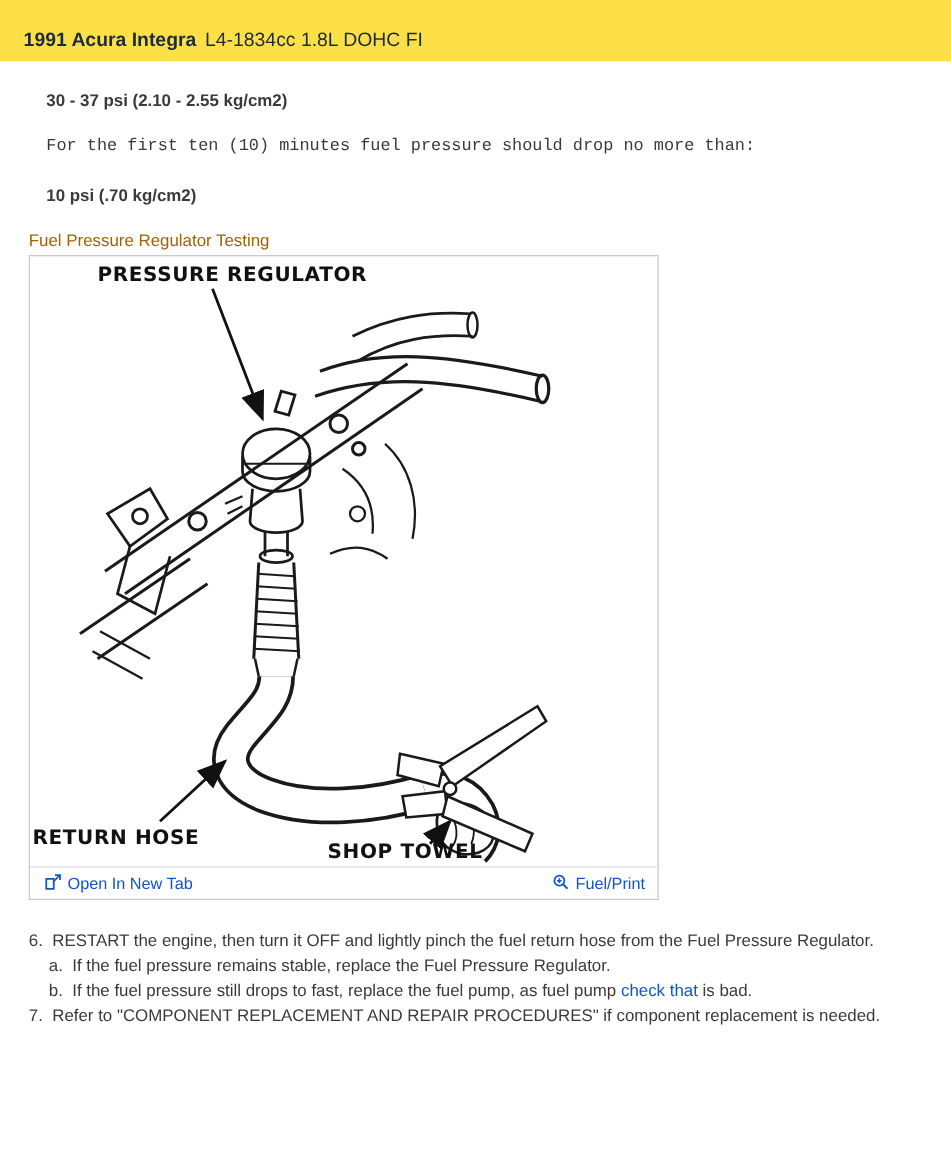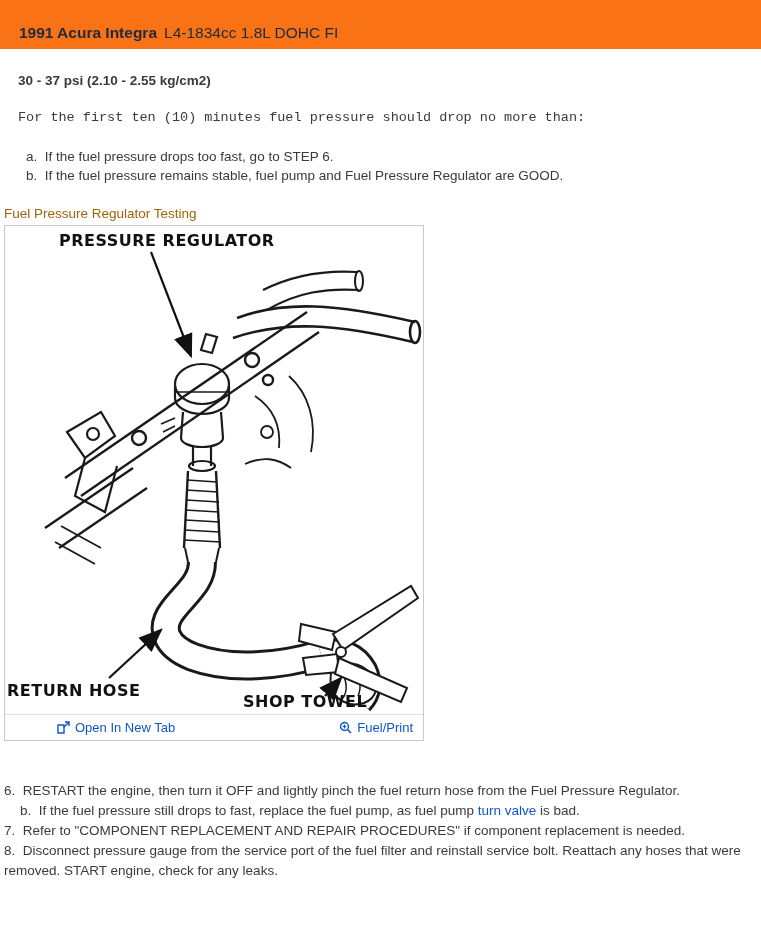--- a/index.html
+++ b/index.html
@@ -12,7 +12,7 @@
     overflow: hidden;
   }
   .header {
-    background: #f97316;
+    background: #fde047;
     padding: 6px 10px 7px 10px;
     white-space: pre-wrap;
   }

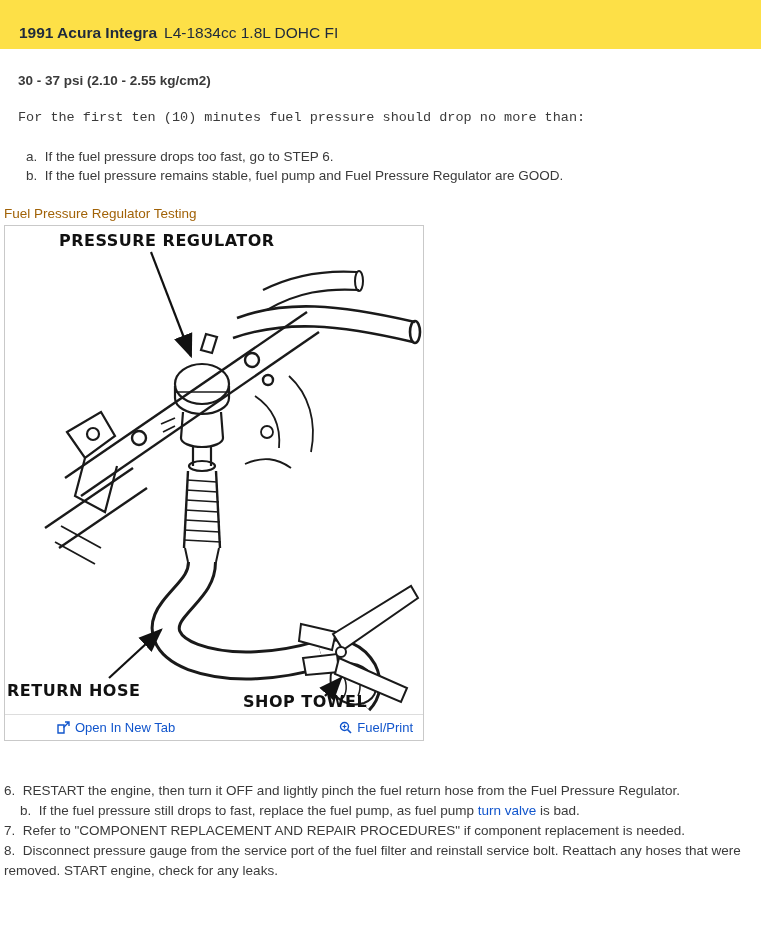--- a/index.html
+++ b/index.html
@@ -22,7 +22,7 @@
   .header .subtitle {
     font-size: 15.5px; font-weight: 400; color: #1f2a3c; margin-left: 7px;
   }
-  .content { padding: 0 4px; font-size: 13.5px; }
+  .content { padding: 0 23px; font-size: 13.5px; }
   .content p { margin: 0; white-space: pre-wrap; }
   .spec { font-weight: 700; margin: 24px 0 0 14px !important; }
   .para { margin: 22px 0 0 14px !important; font-family: Liberation Mono, monospace; }

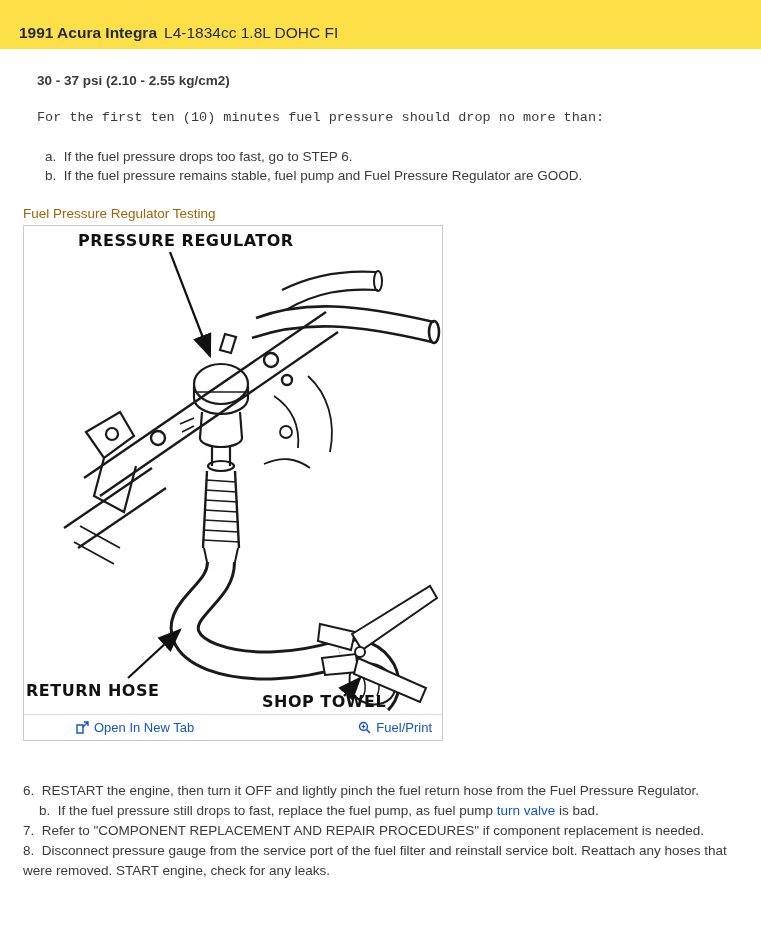--- a/index.html
+++ b/index.html
@@ -66,6 +66,7 @@
 
   <p class="spec">30 - 37 psi (2.10 - 2.55 kg/cm2)</p>
   <p class="para">For the first ten (10) minutes fuel pressure should drop no more than:</p>
+  <p class="spec">10 psi (.70 kg/cm2)</p>
 
   <div class="sublist">
     <p>a.  If the fuel pressure drops too fast, go to STEP 6.</p>

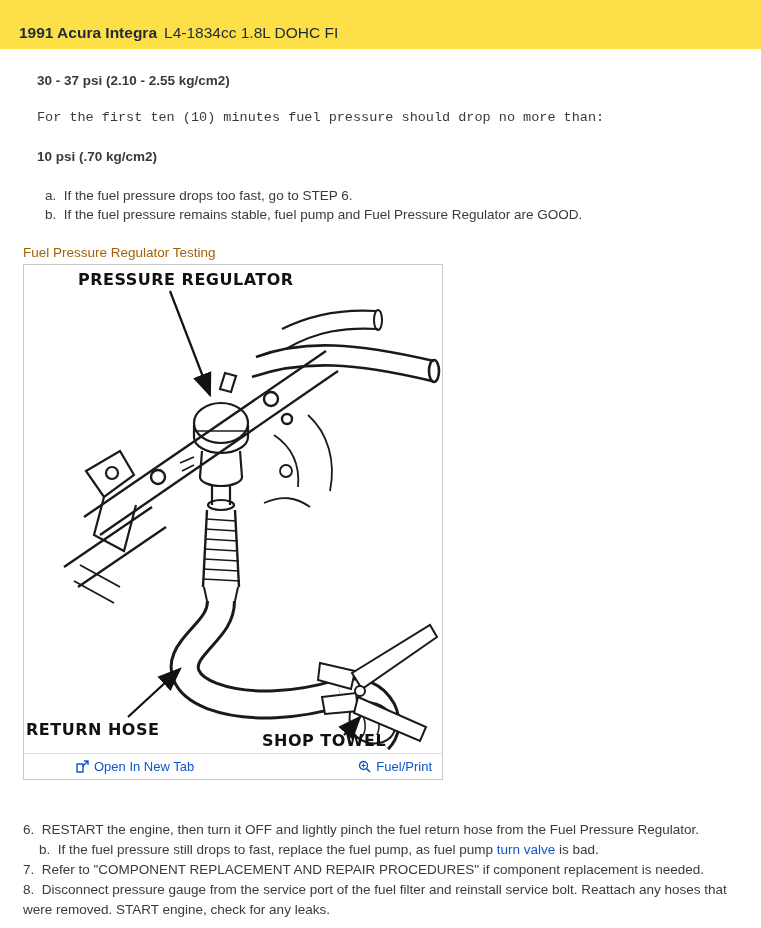--- a/index.html
+++ b/index.html
@@ -68,10 +68,6 @@
   <p class="para">For the first ten (10) minutes fuel pressure should drop no more than:</p>
   <p class="spec">10 psi (.70 kg/cm2)</p>
 
-  <div class="sublist">
-    <p>a.  If the fuel pressure drops too fast, go to STEP 6.</p>
-    <p>b.  If the fuel pressure remains stable, fuel pump and Fuel Pressure Regulator are GOOD.</p>
-  </div>
 
   <p class="caption">Fuel Pressure Regulator Testing</p>
 

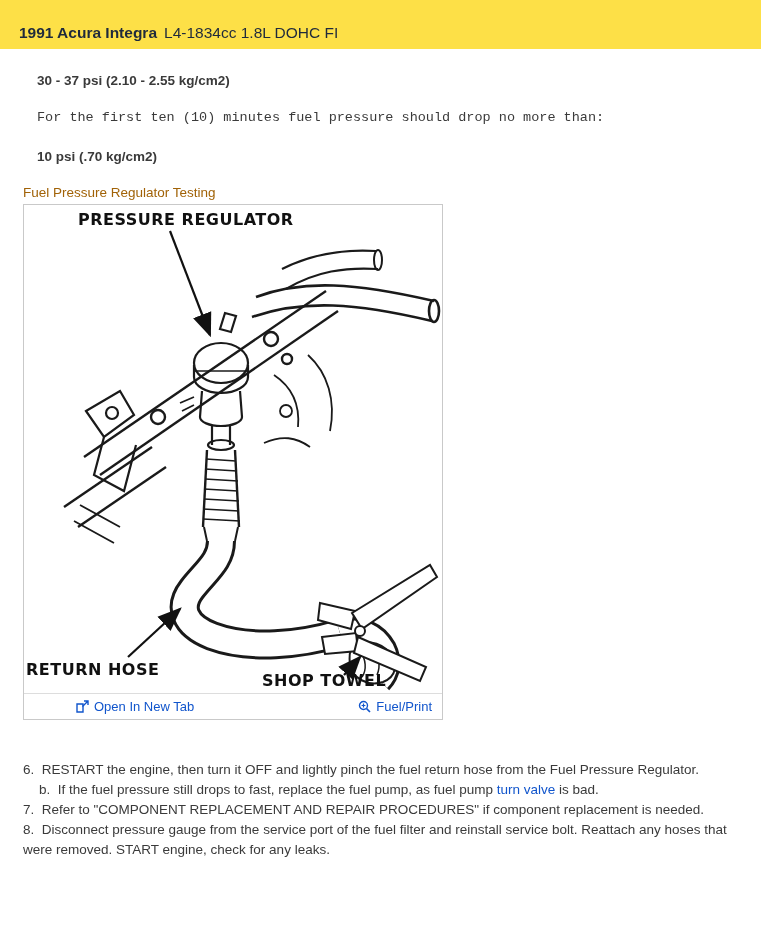--- a/index.html
+++ b/index.html
@@ -30,7 +30,7 @@
   .sublist p { line-height: 19px; }
   .caption { margin: 21px 0 4px 0 !important; color: #a16207; }
   .figure {
-    width: 420px;
+    width: 504px;
     border: 1px solid #c9c9c9;
     background: #fff;
   }

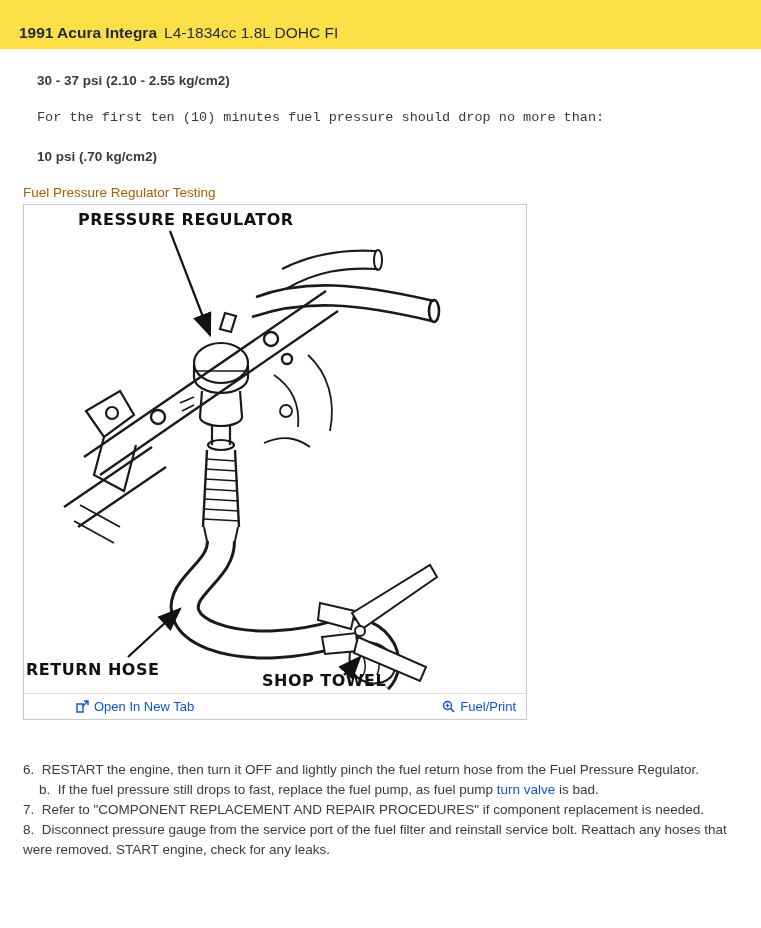--- a/index.html
+++ b/index.html
@@ -41,8 +41,8 @@
     padding: 5px 10px 5px 12px;
   }
   .fig-link {
-    display: inline-flex; align-items: center; gap: 5px;
-    color: #1155cc; font-size: 13px; text-decoration: none; cursor: pointer; margin-left: 40px;
+    display: inline-flex; align-items: flex-start; gap: 5px;
+    color: #1155cc; font-size: 13px; text-decoration: none; cursor: pointer;
   }
   .fig-label {
     font-family: "DejaVu Sans", sans-serif;

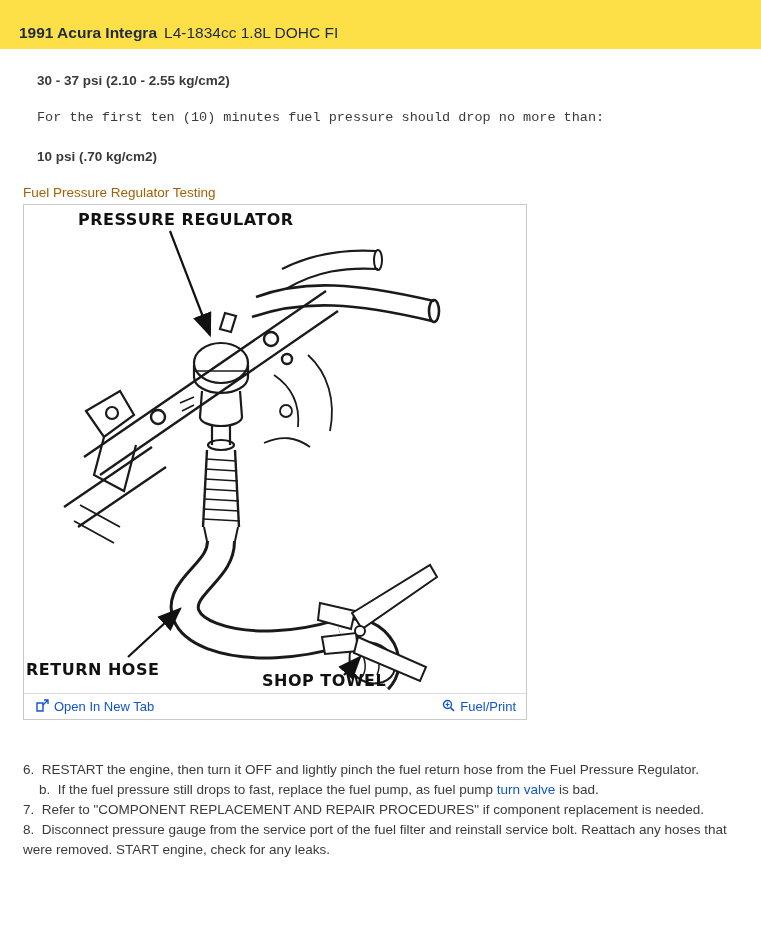--- a/index.html
+++ b/index.html
@@ -49,7 +49,7 @@
     font-weight: 700; font-size: 16px; letter-spacing: .5px;
     fill: #111; stroke: none;
   }
-  .steps { margin-top: 40px; }
+  .steps { margin-top: 23px; }
   .steps p { margin: 0; line-height: 20px; white-space: pre-wrap; }
   .steps .substep { margin-left: 16px; }
   .link { color: #1155cc; text-decoration: none; cursor: pointer; }

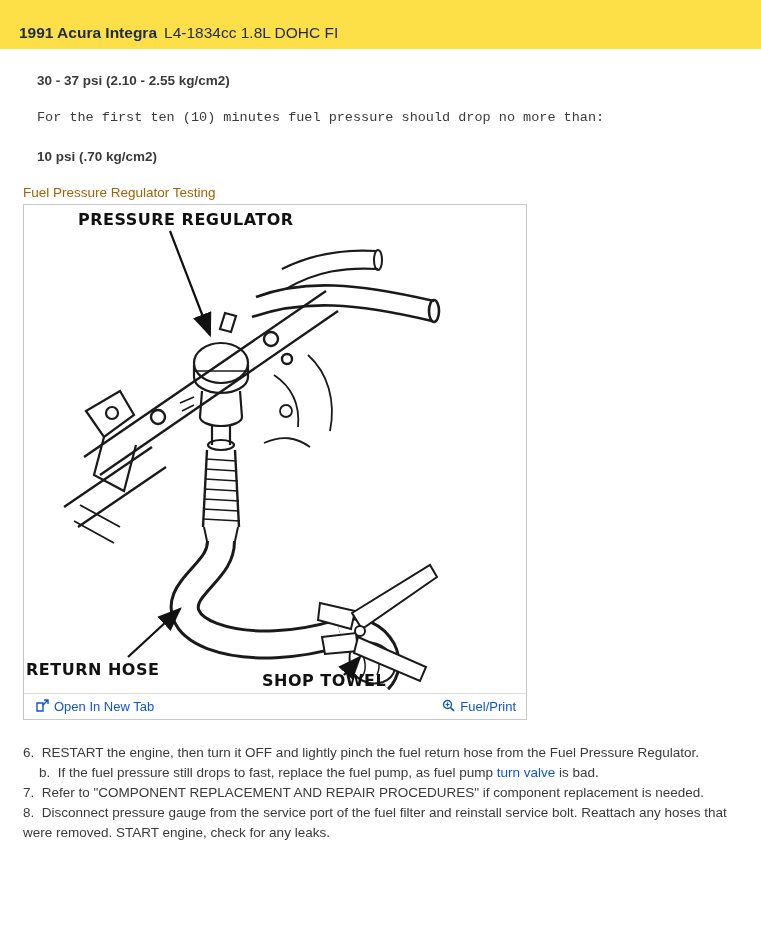--- a/index.html
+++ b/index.html
@@ -179,6 +179,7 @@
 
   <div class="steps">
     <p>6.  RESTART the engine, then turn it OFF and lightly pinch the fuel return hose from the Fuel Pressure Regulator.</p>
+    <p class="substep">a.  If the fuel pressure remains stable, replace the Fuel Pressure Regulator.</p>
     <p class="substep"><span>b.  If the fuel pressure still drops to fast, replace the fuel pump, as fuel pump </span><a class="link">turn valve</a><span> is bad.</span></p>
     <p><span>7.  Refer to "</span><span class="bold">COMPONENT REPLACEMENT AND REPAIR PROCEDURES</span><span>" if component replacement is needed.</span></p>
     <p>8.  Disconnect pressure gauge from the service port of the fuel filter and reinstall service bolt. Reattach any hoses that were removed. START engine, check for any leaks.</p>

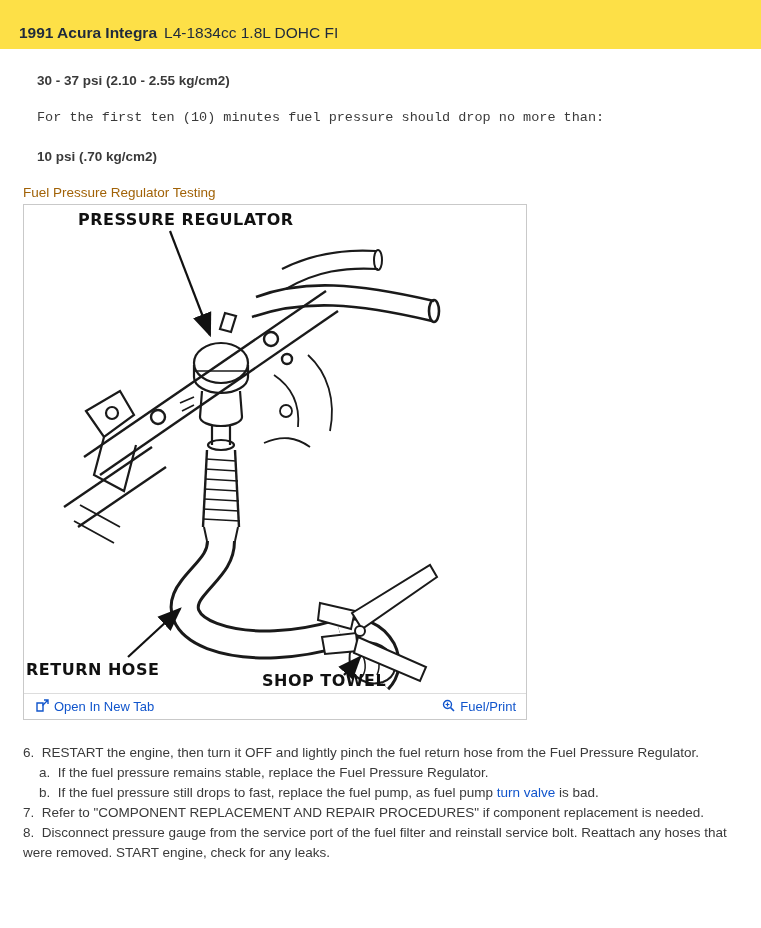--- a/index.html
+++ b/index.html
@@ -180,7 +180,7 @@
   <div class="steps">
     <p>6.  RESTART the engine, then turn it OFF and lightly pinch the fuel return hose from the Fuel Pressure Regulator.</p>
     <p class="substep">a.  If the fuel pressure remains stable, replace the Fuel Pressure Regulator.</p>
-    <p class="substep"><span>b.  If the fuel pressure still drops to fast, replace the fuel pump, as fuel pump </span><a class="link">turn valve</a><span> is bad.</span></p>
+    <p class="substep"><span>b.  If the fuel pressure still drops to fast, replace the fuel pump, as fuel pump </span><a class="link">check that</a><span> is bad.</span></p>
     <p><span>7.  Refer to "</span><span class="bold">COMPONENT REPLACEMENT AND REPAIR PROCEDURES</span><span>" if component replacement is needed.</span></p>
     <p>8.  Disconnect pressure gauge from the service port of the fuel filter and reinstall service bolt. Reattach any hoses that were removed. START engine, check for any leaks.</p>
   </div>

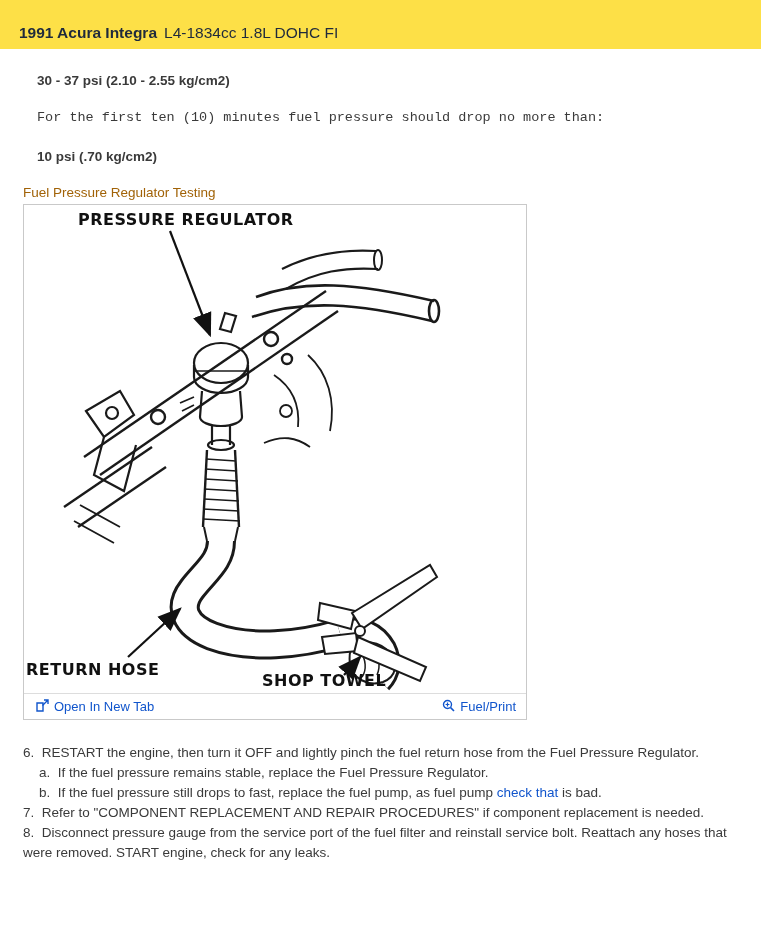--- a/index.html
+++ b/index.html
@@ -182,7 +182,6 @@
     <p class="substep">a.  If the fuel pressure remains stable, replace the Fuel Pressure Regulator.</p>
     <p class="substep"><span>b.  If the fuel pressure still drops to fast, replace the fuel pump, as fuel pump </span><a class="link">check that</a><span> is bad.</span></p>
     <p><span>7.  Refer to "</span><span class="bold">COMPONENT REPLACEMENT AND REPAIR PROCEDURES</span><span>" if component replacement is needed.</span></p>
-    <p>8.  Disconnect pressure gauge from the service port of the fuel filter and reinstall service bolt. Reattach any hoses that were removed. START engine, check for any leaks.</p>
   </div>
 
 </div>

